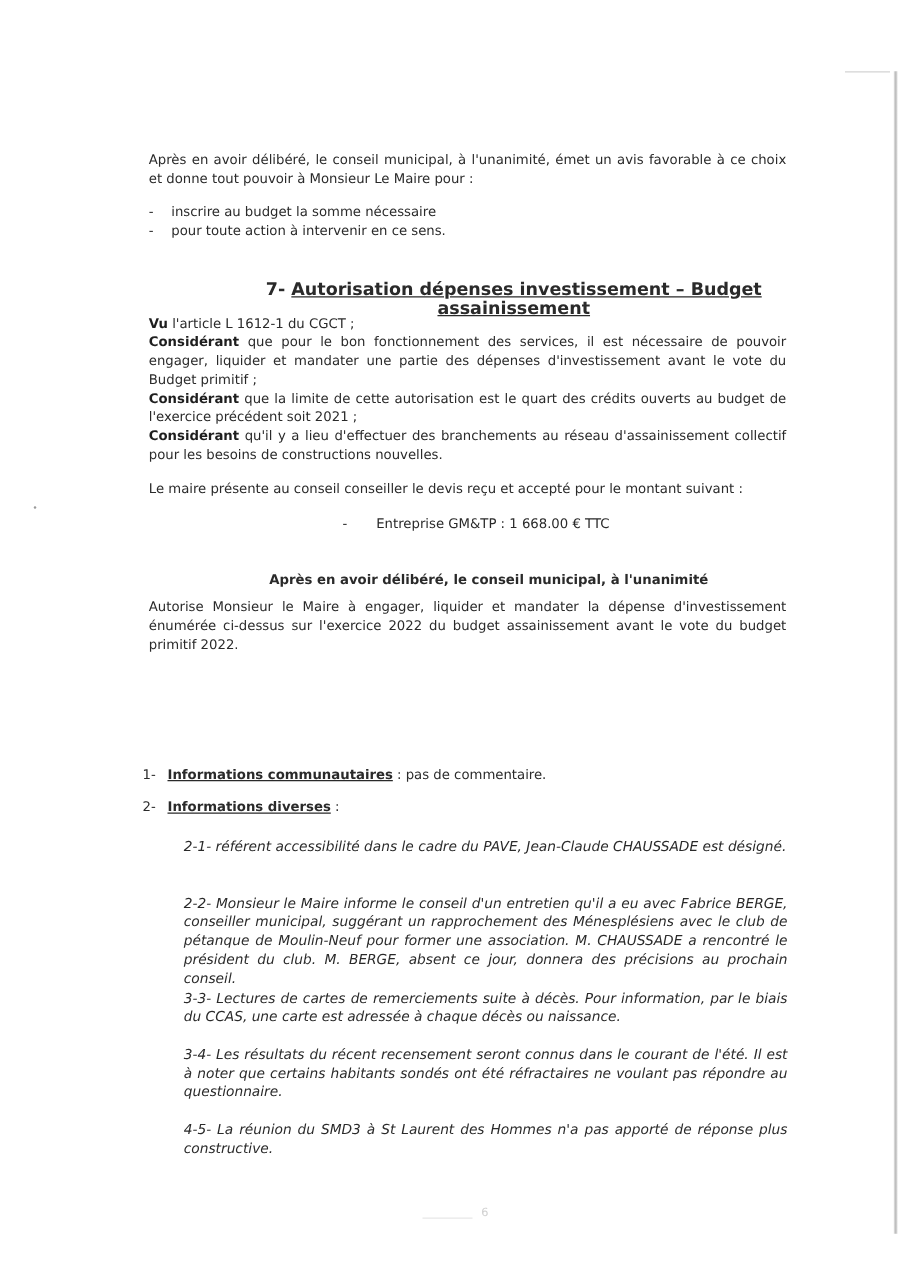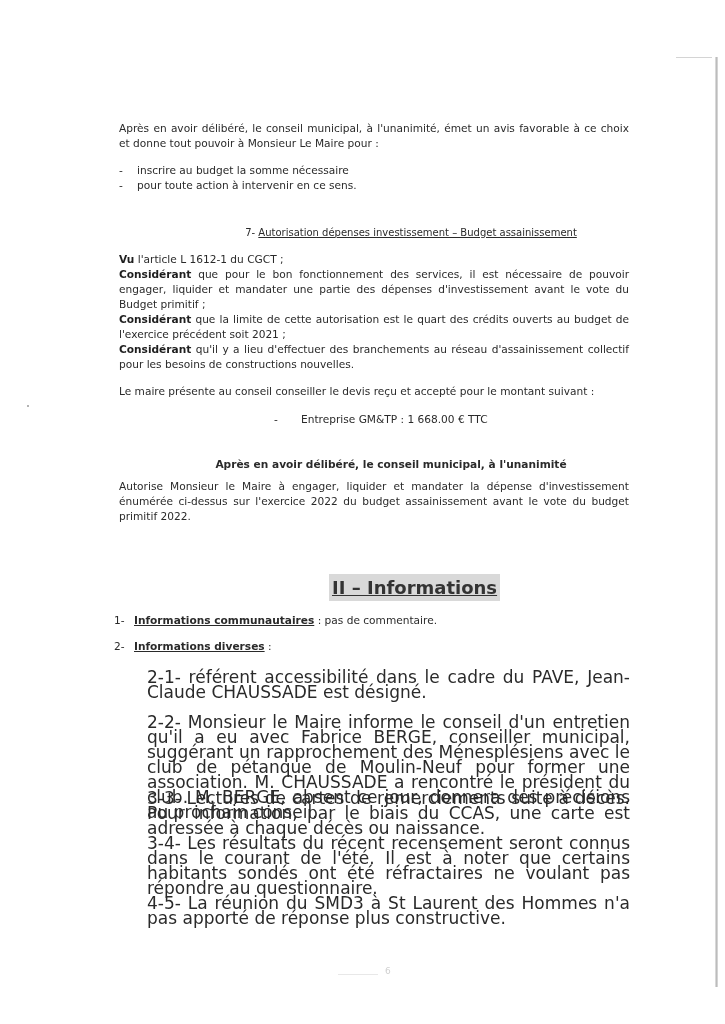--- a/index.html
+++ b/index.html
@@ -22,7 +22,7 @@
   .bullet { position: absolute; left: 103px; font-size: 10.6px; line-height: 15px; }
   .bullet .dash { display: inline-block; width: 18px; }
   .center { position: absolute; left: 103px; width: 510px; text-align: center; font-size: 10.6px; line-height: 15px; }
-  .sec-title { font-weight: normal; font-size: 10px; }
+  .sec-title { font-weight: bold; font-size: 14px; }
   .sec-title .u { text-decoration: underline; }
   b { font-weight: bold; color: #1e1e1e; }
   .big-heading {

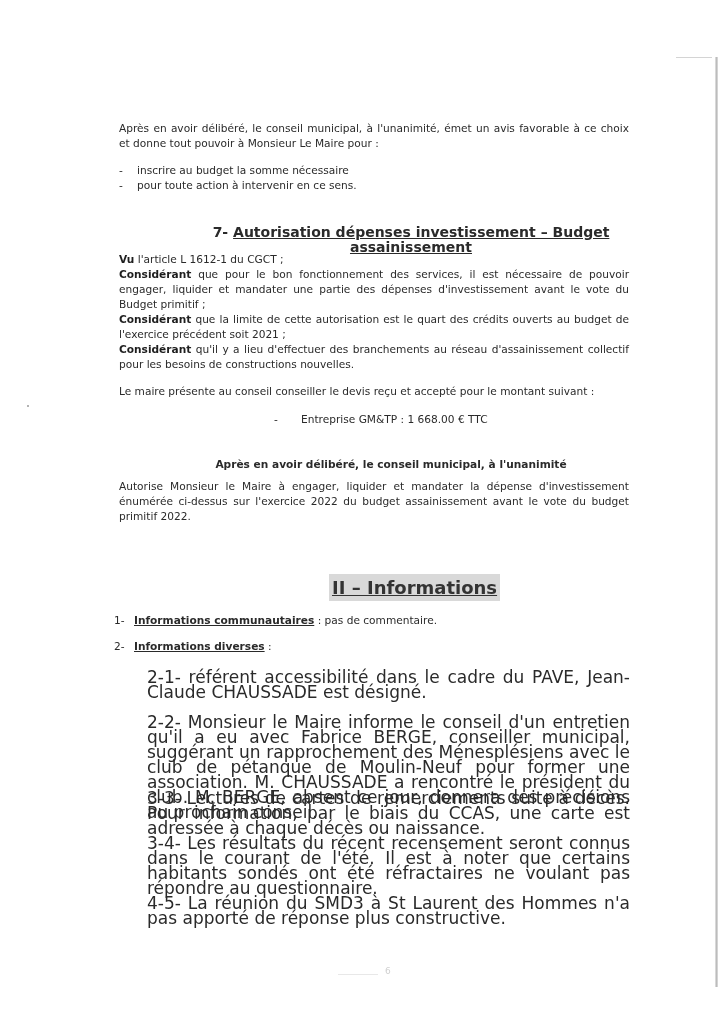--- a/index.html
+++ b/index.html
@@ -79,7 +79,6 @@
   <div class="center" style="top:453px; left:120px; font-weight:bold;">Après en avoir délibéré, le conseil municipal, à l'unanimité</div>
   <div class="block just" style="top:475px;">Autorise Monsieur le Maire à engager, liquider et mandater la dépense d'investissement énumérée ci-dessus sur l'exercice 2022 du budget  assainissement avant le vote du budget primitif 2022.</div>
 
-  <div class="big-heading">II – Informations</div>
 
   <div class="num-item" style="top:609px;">
     <span class="num">1-</span><span class="ttl">Informations communautaires</span><span> : pas de commentaire.</span>

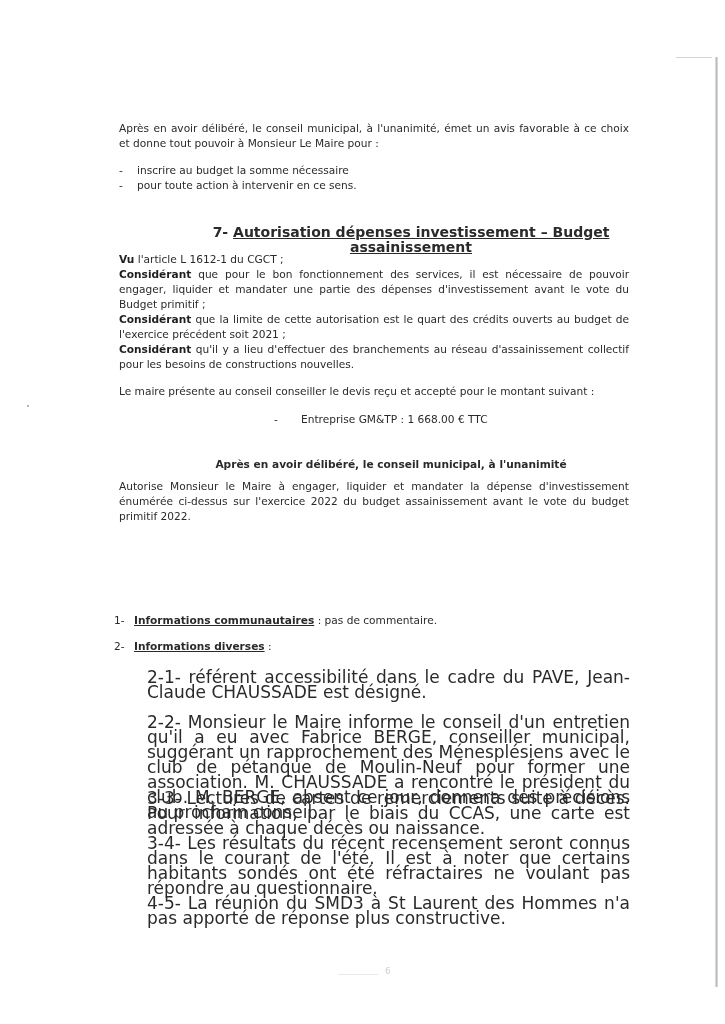--- a/index.html
+++ b/index.html
@@ -33,7 +33,7 @@
   .num-item { position: absolute; left: 98px; font-size: 10.6px; line-height: 15px; }
   .num-item .num { display: inline-block; width: 20px; }
   .num-item .ttl { font-weight: bold; text-decoration: underline; }
-  .sub { position: absolute; left: 131px; width: 483px; font-size: 17px; line-height: 15px; text-align: justify; }
+  .sub { position: absolute; left: 131px; width: 483px; font-size: 11px; line-height: 15px; text-align: justify; font-style: italic; }
   .footer-mark { position: absolute; left: 322px; top: 970px; width: 40px; height: 1px; background: #e8e8e8; }
   .footer-num { position: absolute; left: 369px; top: 962px; font-size: 9px; color: #d0d0d0; }
 </style>

